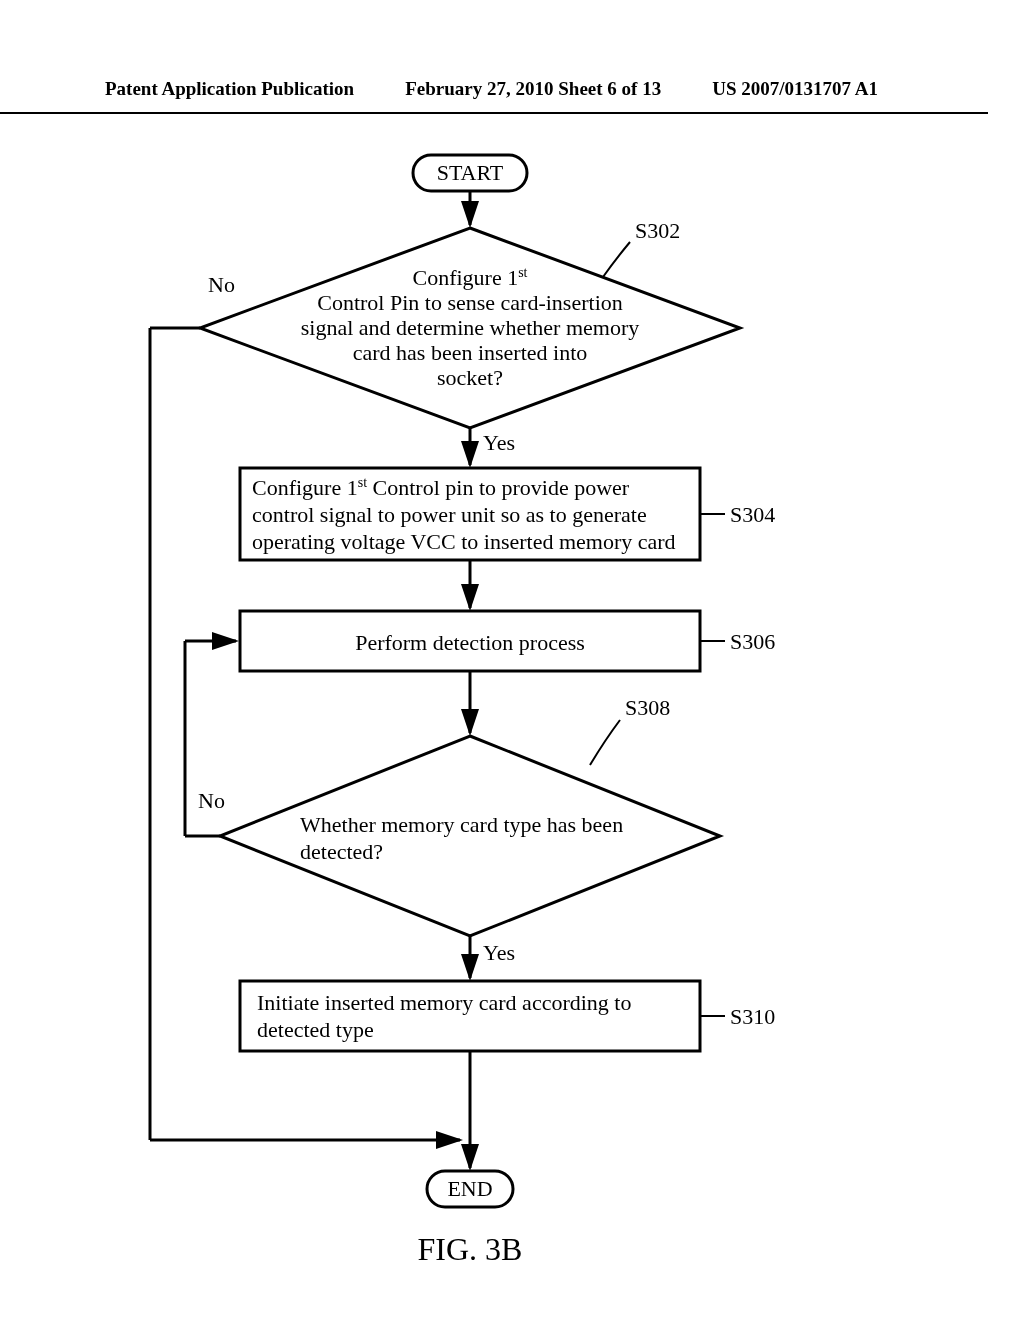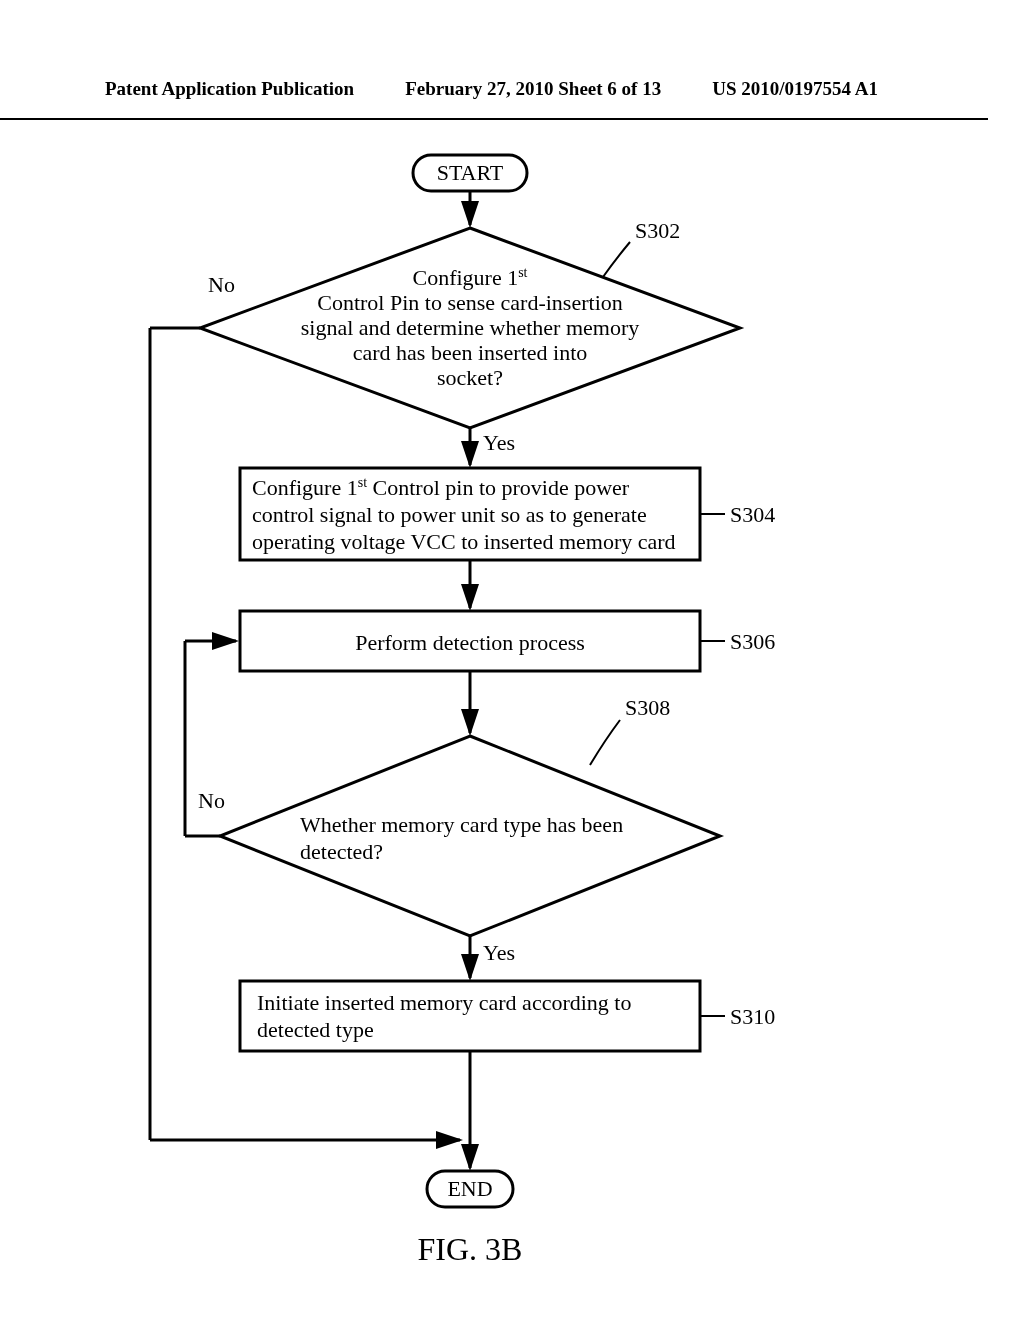--- a/index.html
+++ b/index.html
@@ -20,7 +20,7 @@
     left: 0;
     width: 988px;
     border-bottom: 2px solid black;
-    padding-bottom: 18px;
+    padding-bottom: 12px;
   }
   .header-row {
     display: flex;

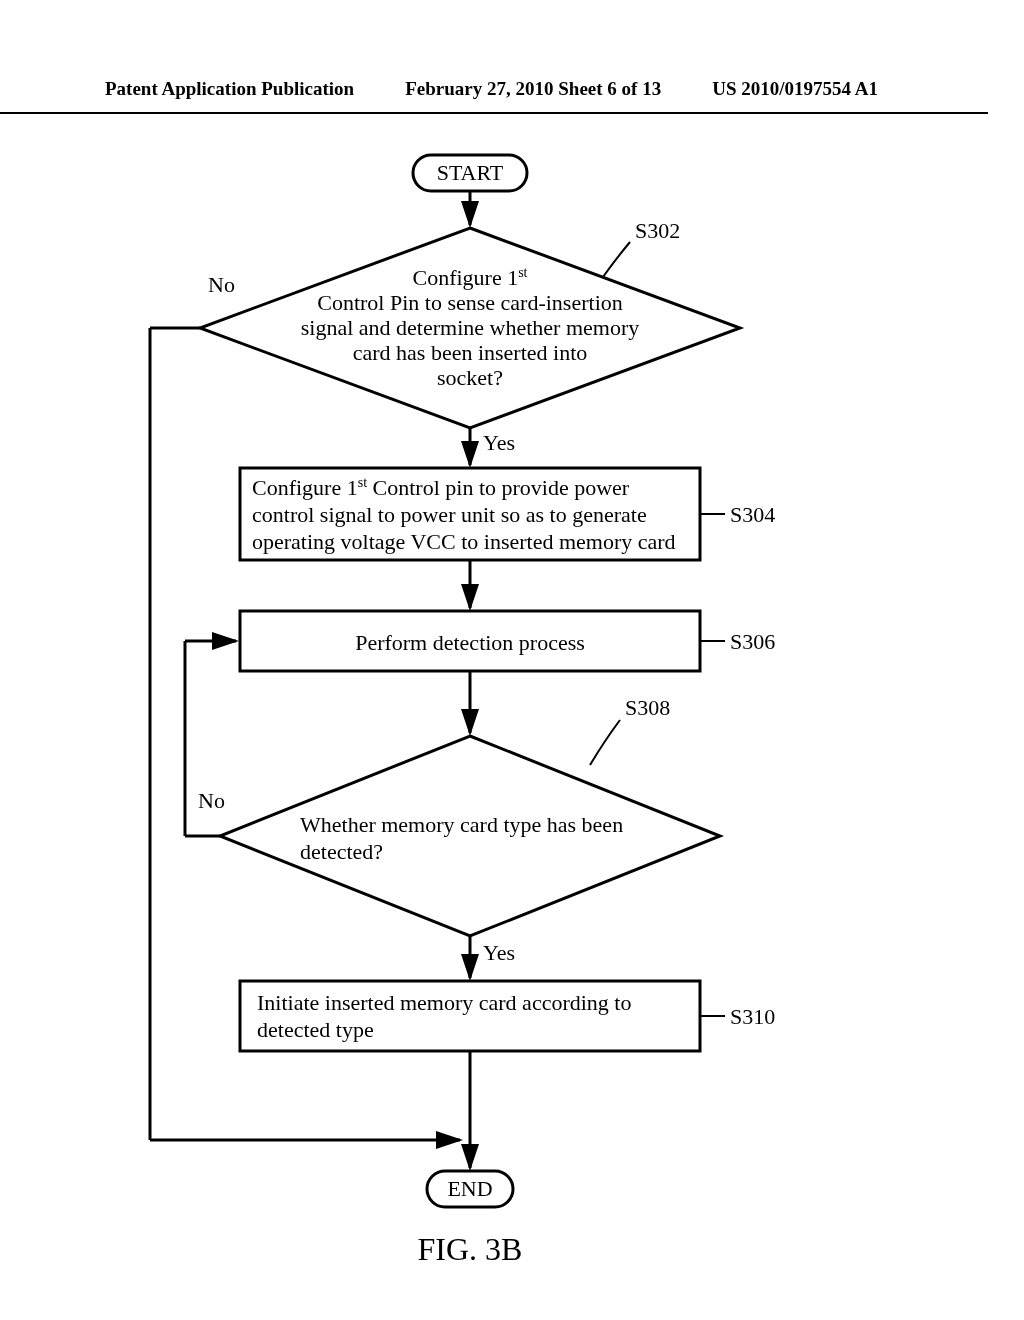--- a/index.html
+++ b/index.html
@@ -44,7 +44,7 @@
     <div class="header-row">
       <span>Patent Application Publication</span>
       <span>February 27, 2010  Sheet 6 of 13</span>
-      <span>US 2010/0197554 A1</span>
+      <span>US 2007/0131707 A1</span>
     </div>
   </div>
 

